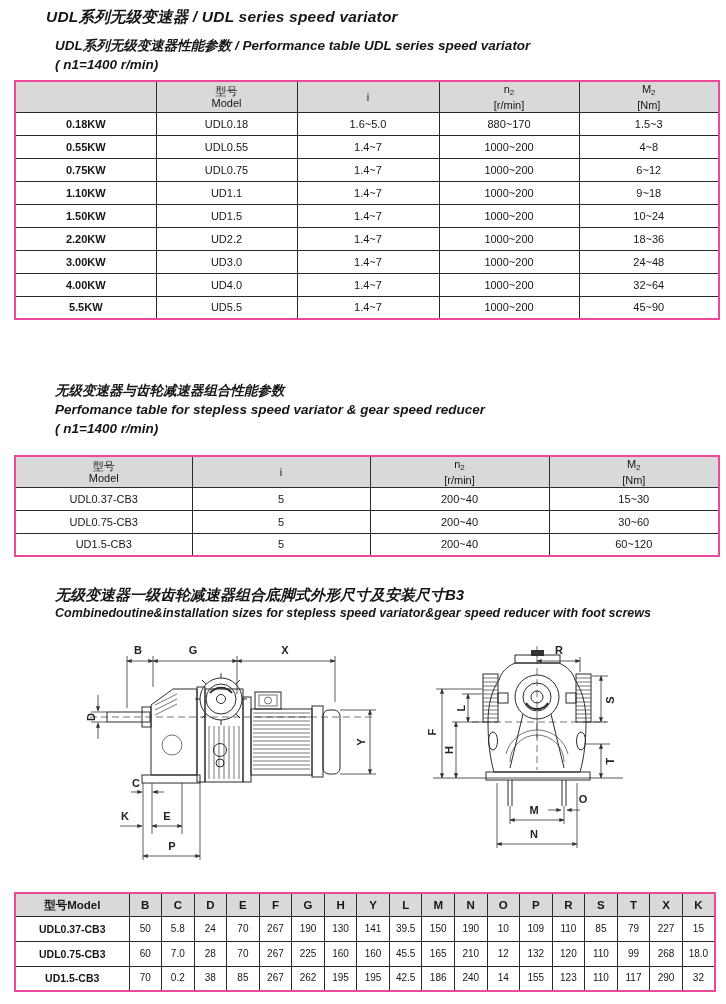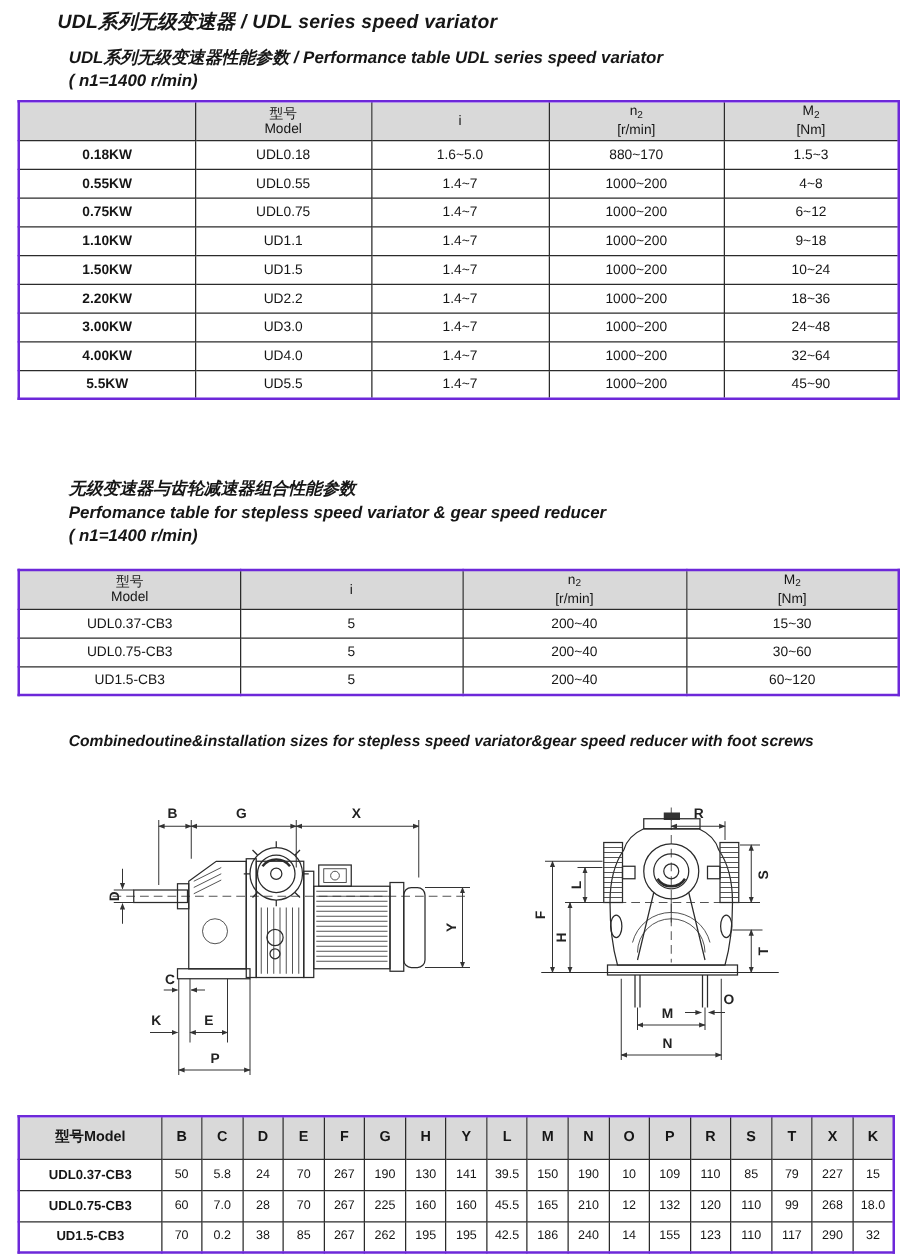--- a/index.html
+++ b/index.html
@@ -18,7 +18,7 @@
   #s3-head .zh{font-size:15px;line-height:20px;}
   #s3-head .en{font-size:12.5px;line-height:17px;}
   table.tbl{border-collapse:collapse;table-layout:fixed;position:absolute;
-    border:2px solid #6d28d9;background:#fff;}
+    border:2px solid #ec4899;background:#fff;}
   .tbl th,.tbl td{border:1px solid #2b2b2b;text-align:center;vertical-align:middle;
     padding:0;font-size:11px;line-height:12px;overflow:hidden;}
   .tbl thead th{background:#d9d9d9;font-weight:normal;}

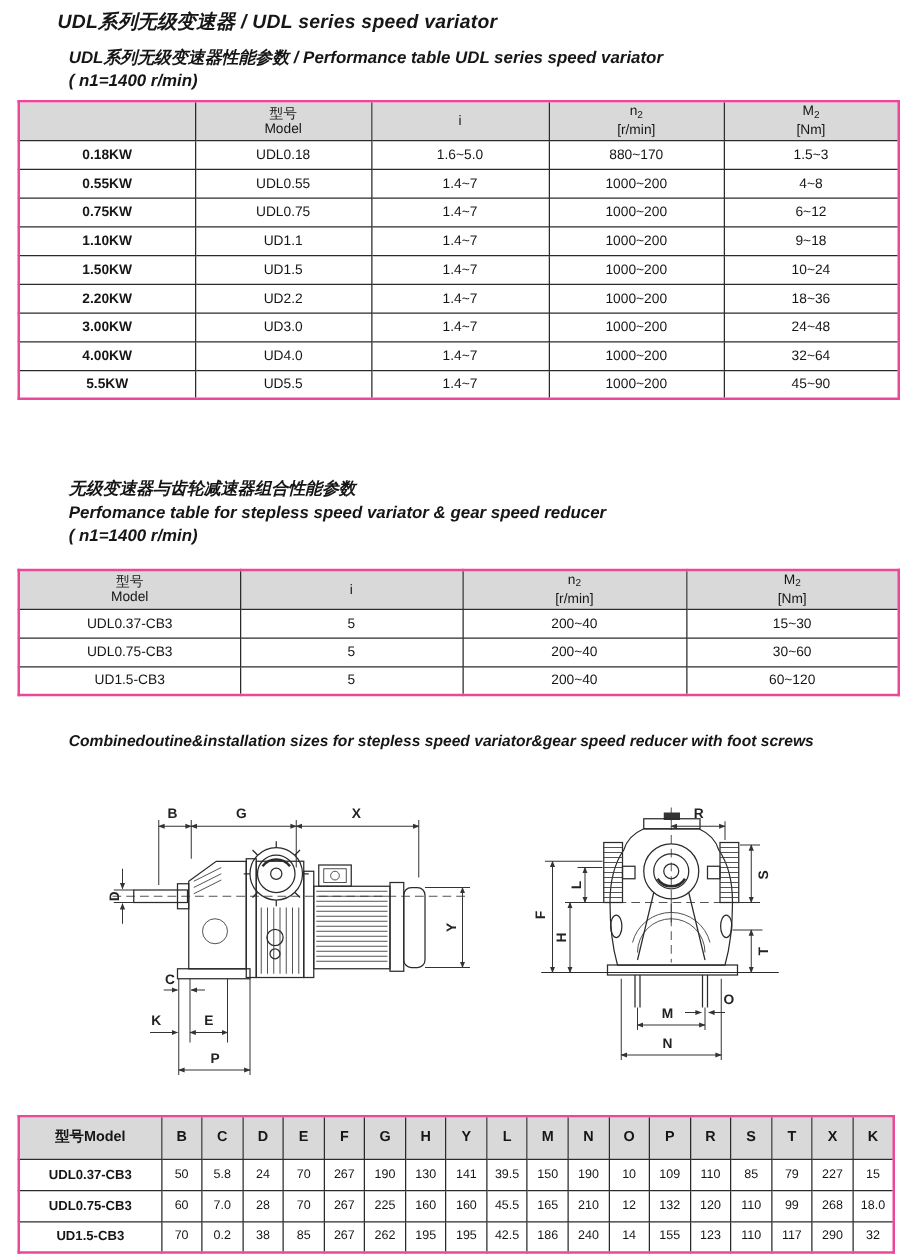--- a/index.html
+++ b/index.html
@@ -190,6 +190,7 @@
 </table>
 
 <div class="abs ttl" id="s3-head">
+  <div class="zh">无级变速器一级齿轮减速器组合底脚式外形尺寸及安装尺寸B3</div>
   <div class="en">Combinedoutine&amp;installation sizes for stepless speed variator&amp;gear speed reducer with foot screws</div>
 </div>
 

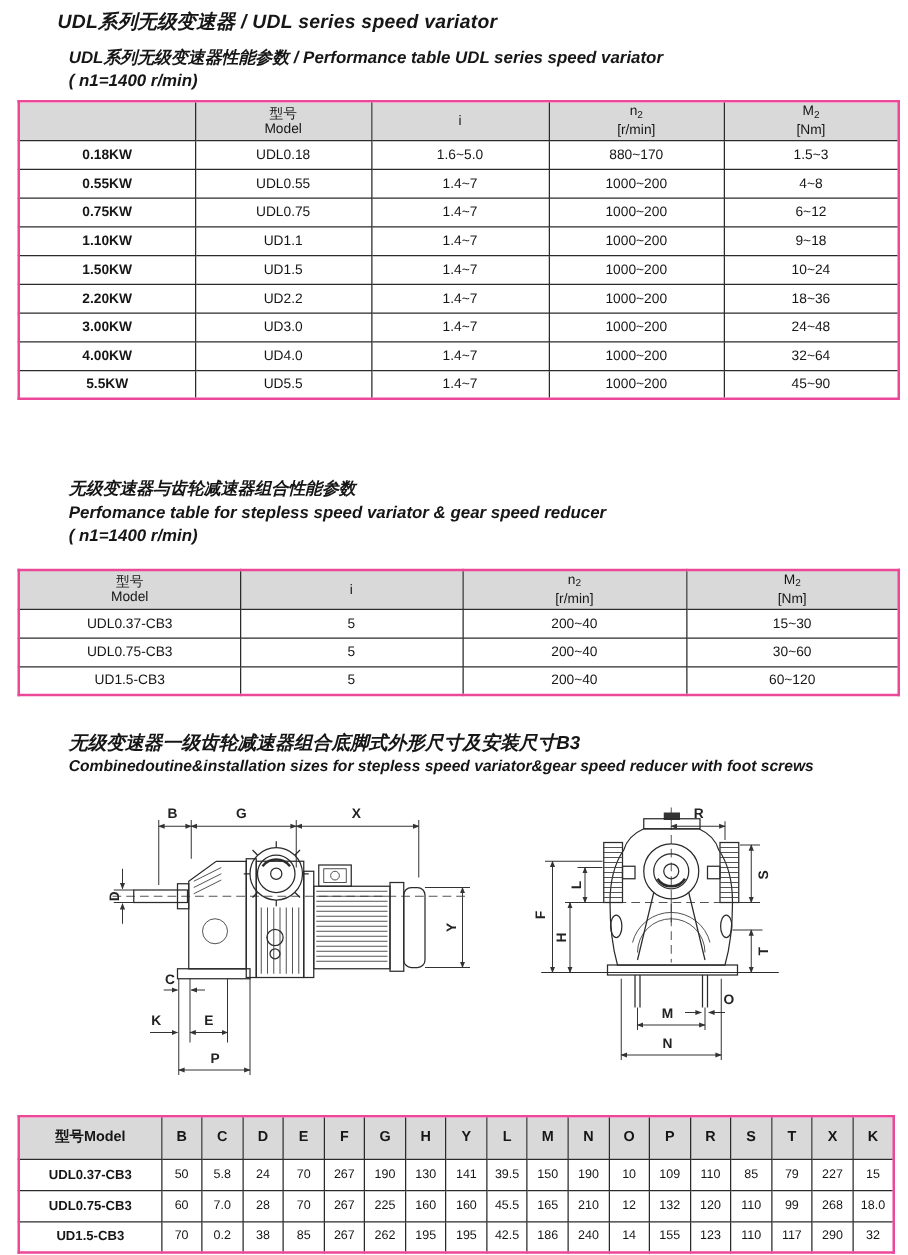--- a/index.html
+++ b/index.html
@@ -348,7 +348,7 @@
       <col>
   </colgroup>
   <thead>
-    <tr style="height:34px">
+    <tr style="height:23px">
       <th class="mh">型号Model</th>
       <th>B</th>
       <th>C</th>

